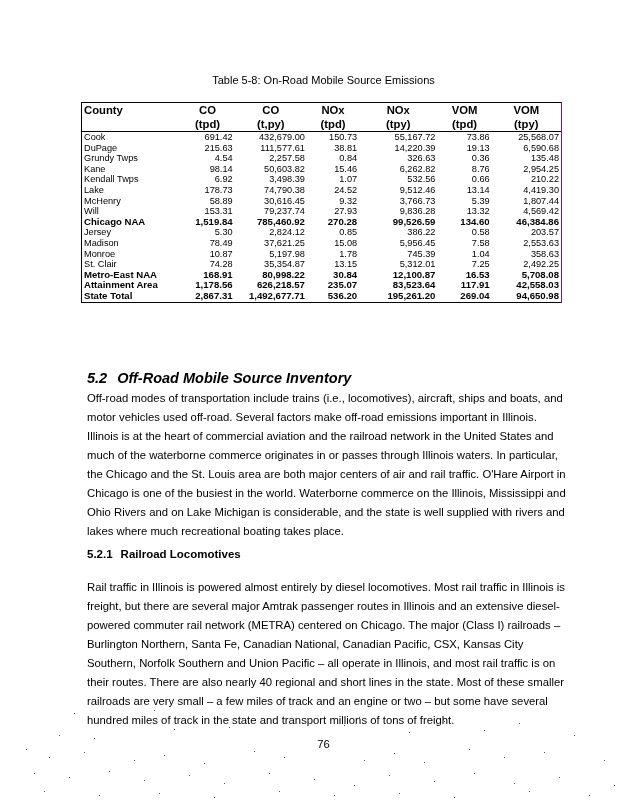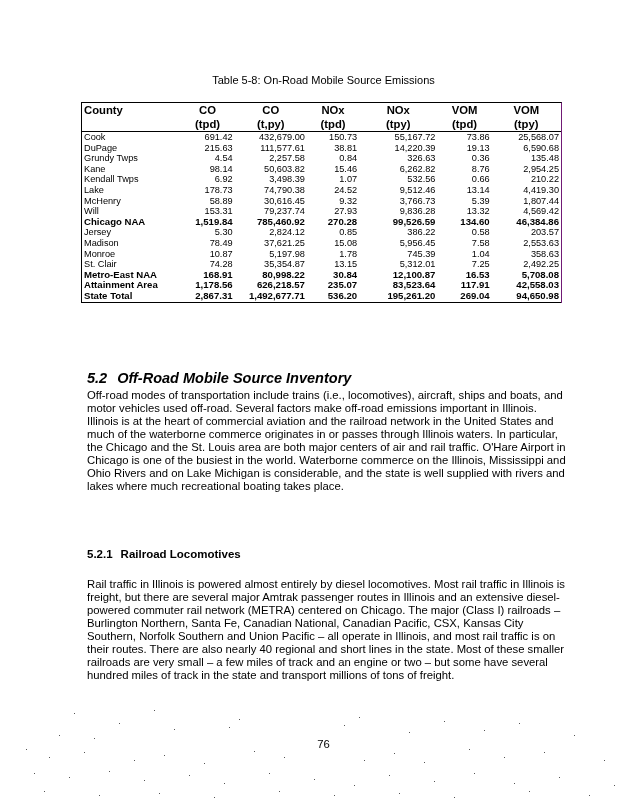--- a/index.html
+++ b/index.html
@@ -24,7 +24,7 @@
   .col-f { width: 69px; }
   .heading-52 { position: absolute; top: 354px; left: 73px; font-size: 14.5px; font-weight: bold; font-style: italic; margin-top: 16px; }
   .heading-52 .num { margin-right: 10px; }
-  .para { position: absolute; left: 73px; width: 480px; font-size: 11.3px; line-height: 13px; }
+  .para { position: absolute; left: 73px; width: 480px; font-size: 11.3px; line-height: 19px; }
   .para1 { top: 389px; }
   .heading-521 { position: absolute; top: 548px; left: 73px; font-size: 11.5px; font-weight: bold; }
   .heading-521 .num { margin-right: 8px; }

